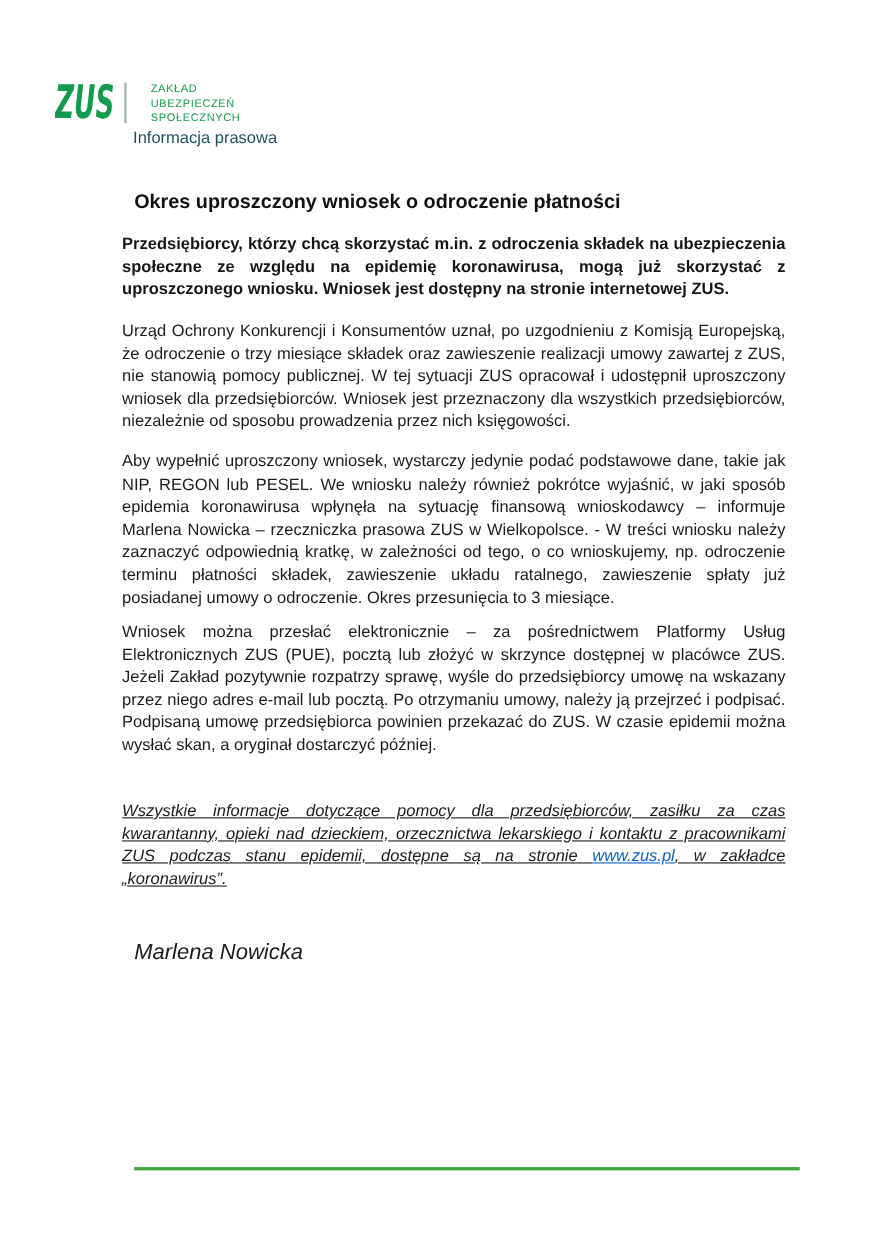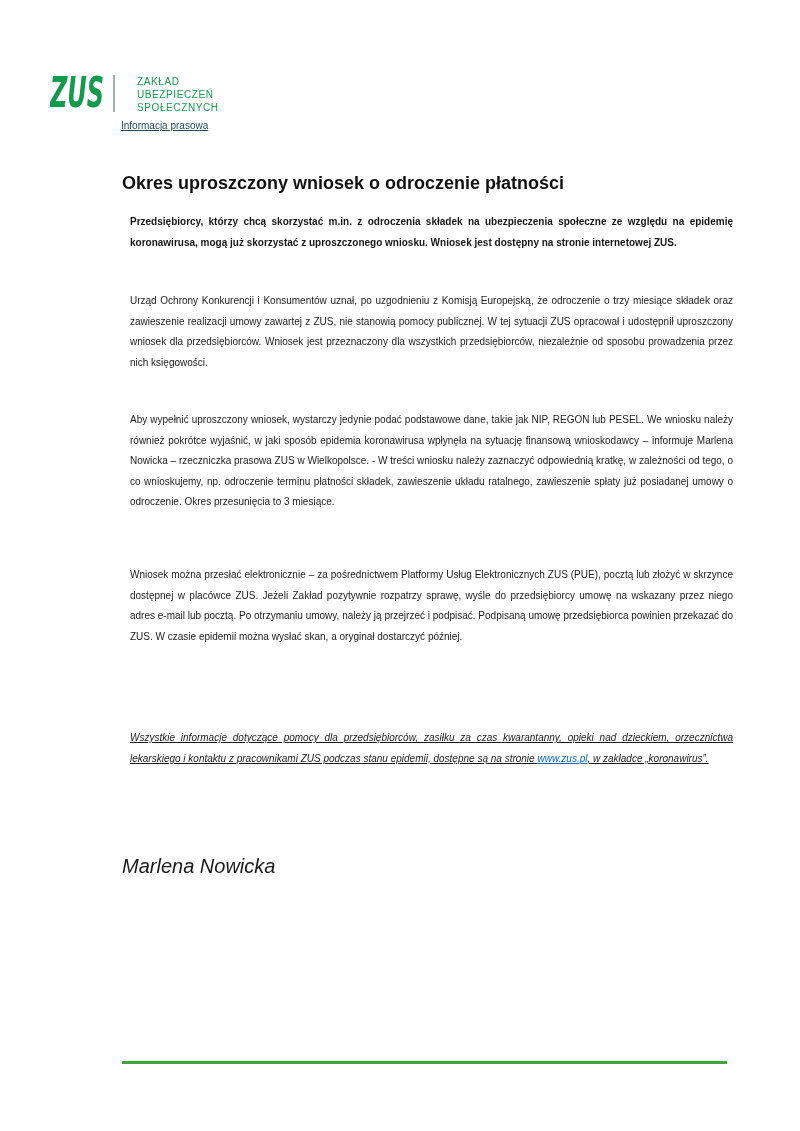--- a/index.html
+++ b/index.html
@@ -29,9 +29,8 @@
   }
   .kicker {
     position:absolute; left:71px; top:44px;
-    font-size:10px; line-height:20px;
+    font-size:15px; line-height:20px;
     color:var(--kicker-teal);
-    text-decoration:underline;
   }
 
   

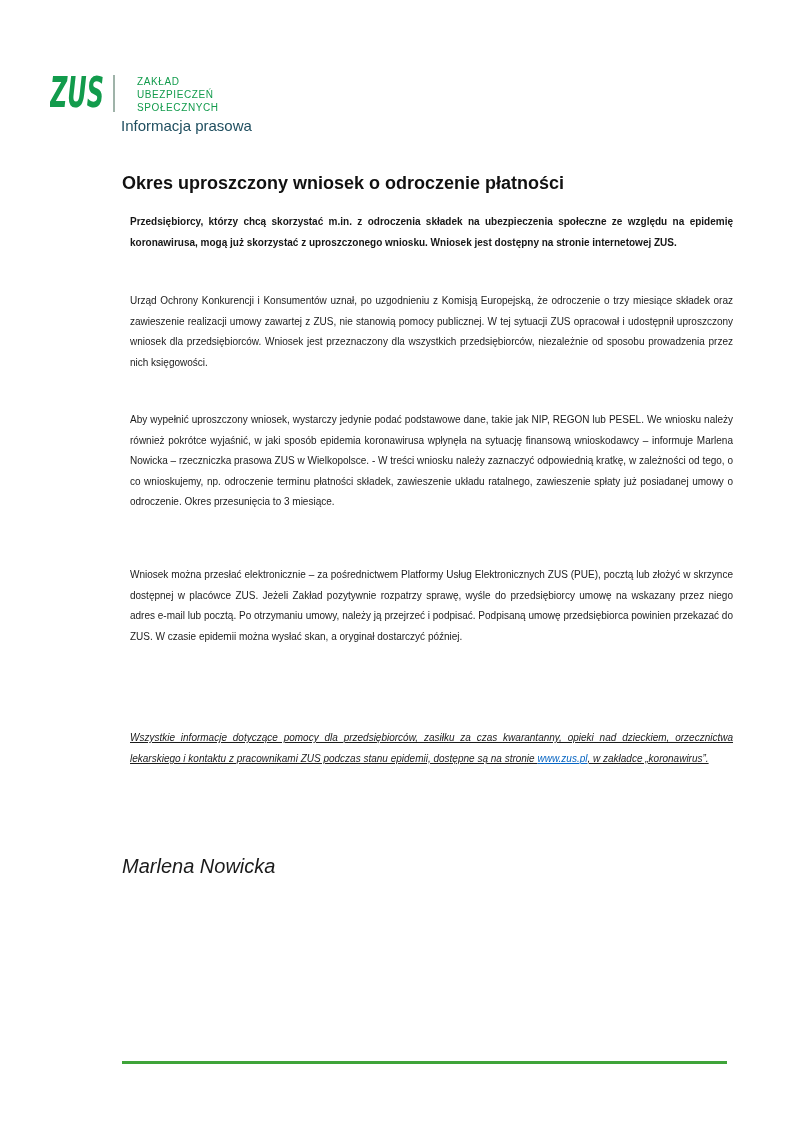--- a/index.html
+++ b/index.html
@@ -39,8 +39,8 @@
     font-size:18px; line-height:22px; font-weight:bold; color:#111111;
   }
   .para {
-    position:absolute; left:130px; width:603px;
-    font-size:10px; line-height:20.6px;
+    position:absolute; left:111px; width:603px;
+    font-size:15px; line-height:20.6px;
     text-align:justify; color:#1b1b1b;
   }
   .lead   { top:212px; font-weight:bold; color:#161616; }

